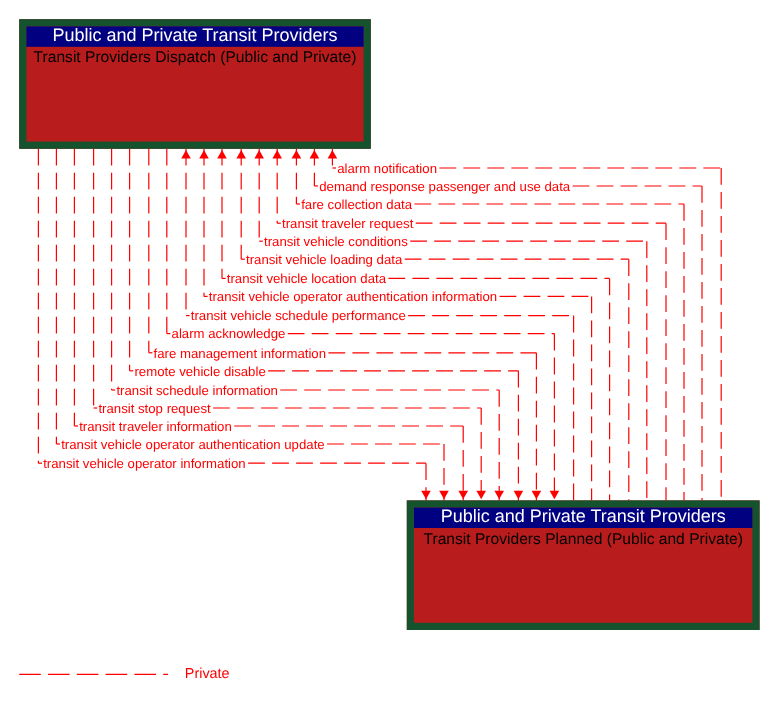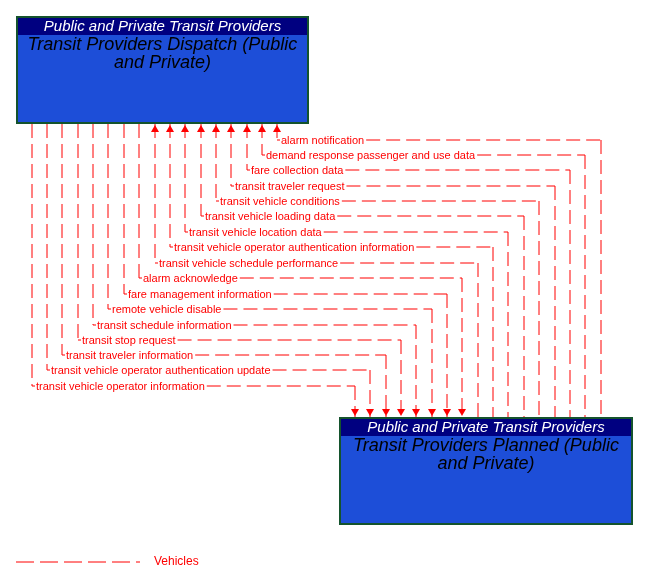--- a/index.html
+++ b/index.html
@@ -5,7 +5,7 @@
     html, body { margin: 0; padding: 0; background: #ffffff; }
     body { width: 645px; height: 586px; position: relative; overflow: hidden;
            font-family: "Liberation Sans", sans-serif; }
-    .box { position: absolute; background: #1d4ed8; border: 2px solid #14532d; box-sizing: border-box; font-style: italic; }
+    .box { position: absolute; background: #b91c1c; border: 6px solid #14532d; box-sizing: border-box; }
     .box-header { background: #000080; color: #ffffff; font-size: 15px; line-height: 16px;
                   height: 17px; text-align: center; white-space: nowrap; overflow: hidden; }
     .box-title { color: #000000; font-size: 18px; line-height: 18px; text-align: center; padding: 0 4px; }

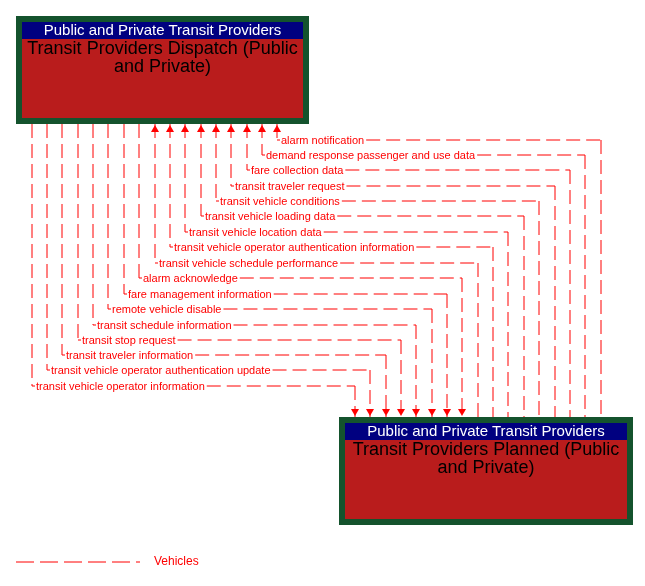--- a/index.html
+++ b/index.html
@@ -8,7 +8,7 @@
     .box { position: absolute; background: #b91c1c; border: 6px solid #14532d; box-sizing: border-box; }
     .box-header { background: #000080; color: #ffffff; font-size: 15px; line-height: 16px;
                   height: 17px; text-align: center; white-space: nowrap; overflow: hidden; }
-    .box-title { color: #000000; font-size: 18px; line-height: 18px; text-align: center; padding: 0 4px; }
+    .box-title { color: #000000; font-size: 13px; line-height: 18px; text-align: center; padding: 0 4px; }
     #diagram-svg { position: absolute; left: 0; top: 0; }
     .flow-label { font-size: 11px; fill: #ff0000; font-family: "Liberation Sans", sans-serif; }
     .legend-label { position: absolute; color: #ff0000; font-size: 12px; }

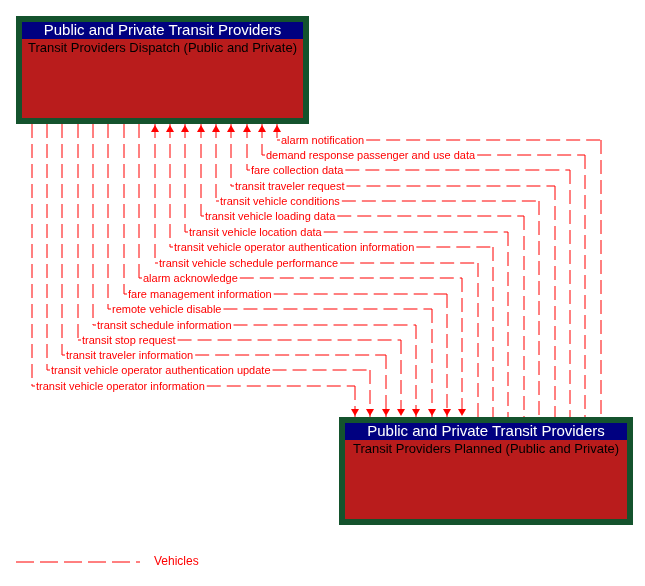--- a/index.html
+++ b/index.html
@@ -168,6 +168,6 @@
   <div class="box-title">Transit Providers Planned (Public and Private)</div>
 </div>
 
-<div class="legend-label" id="legend-label" style="left: 154px; top: 554px;">Vehicles</div>
+<div class="legend-label" id="legend-label" style="left: 154px; top: 554px;">Private</div>
 
 </body></html>

